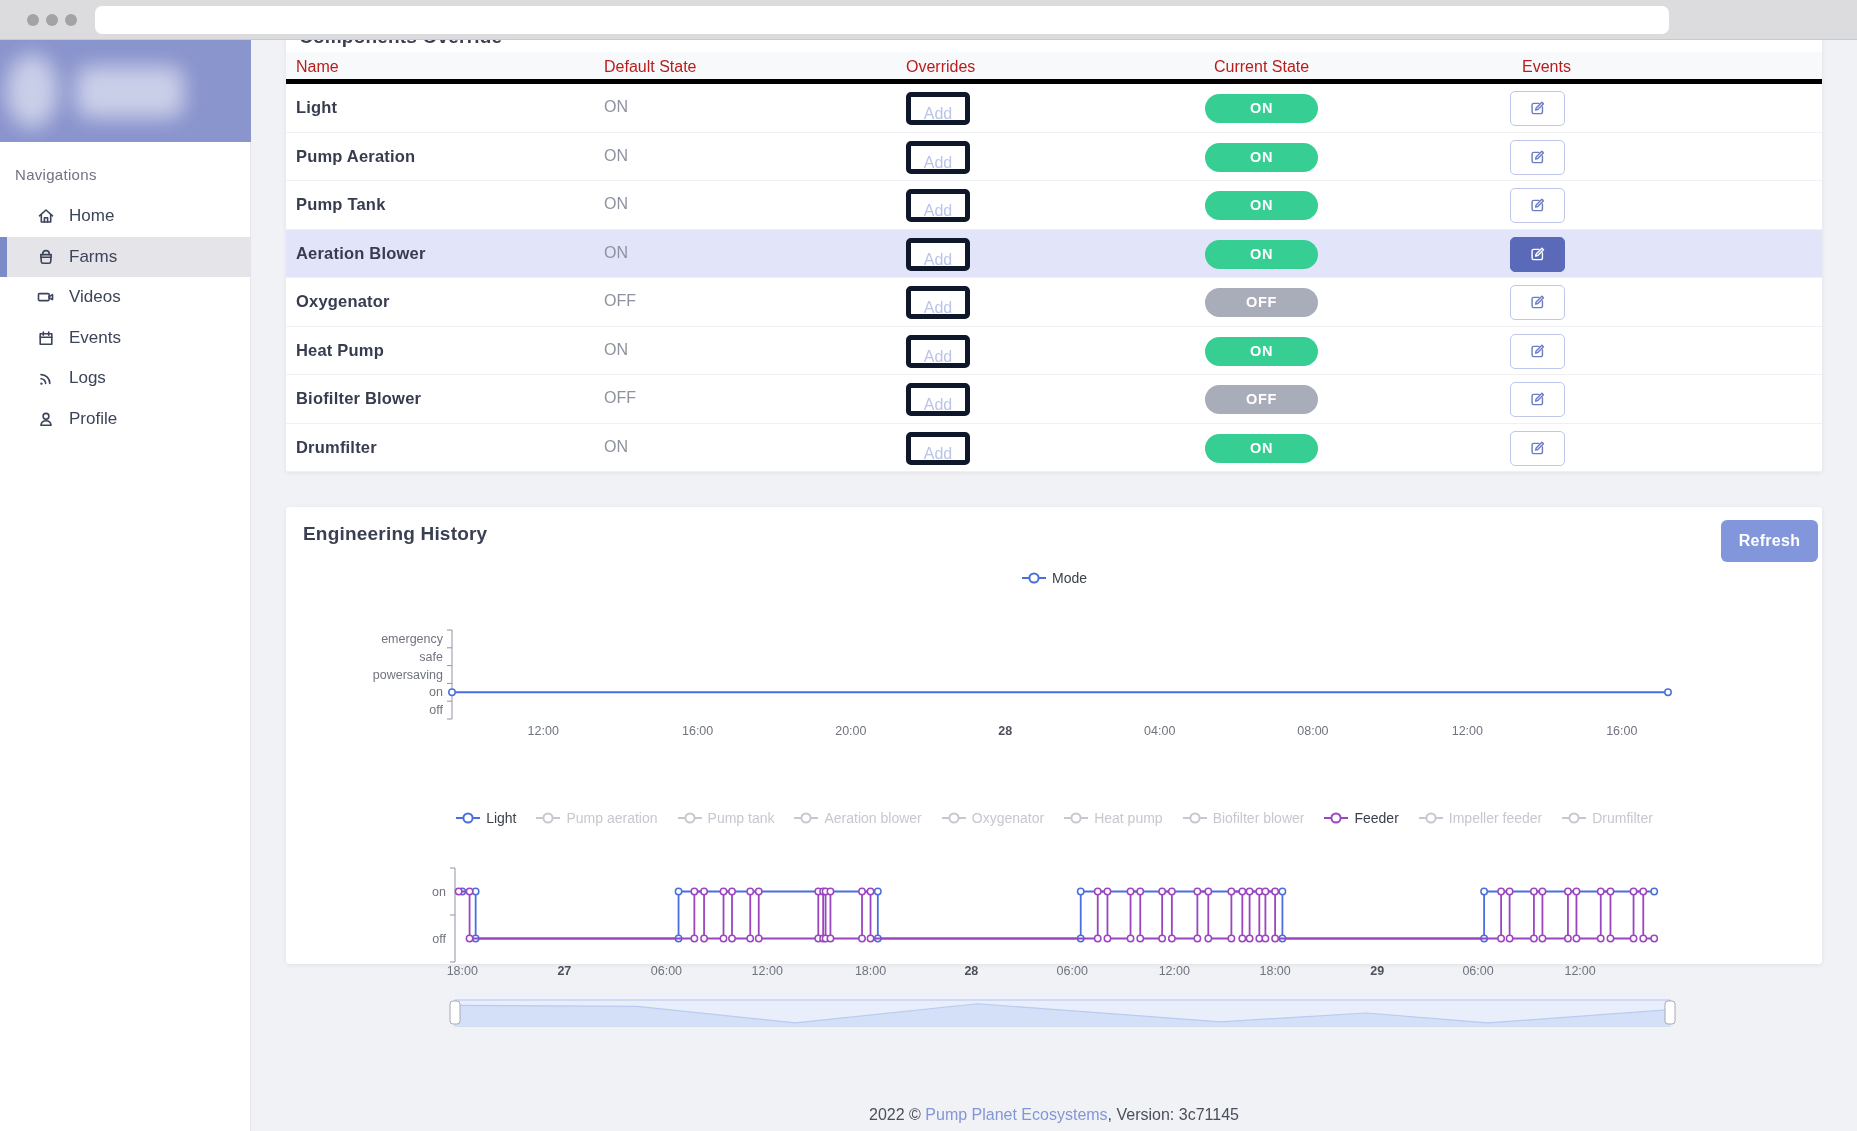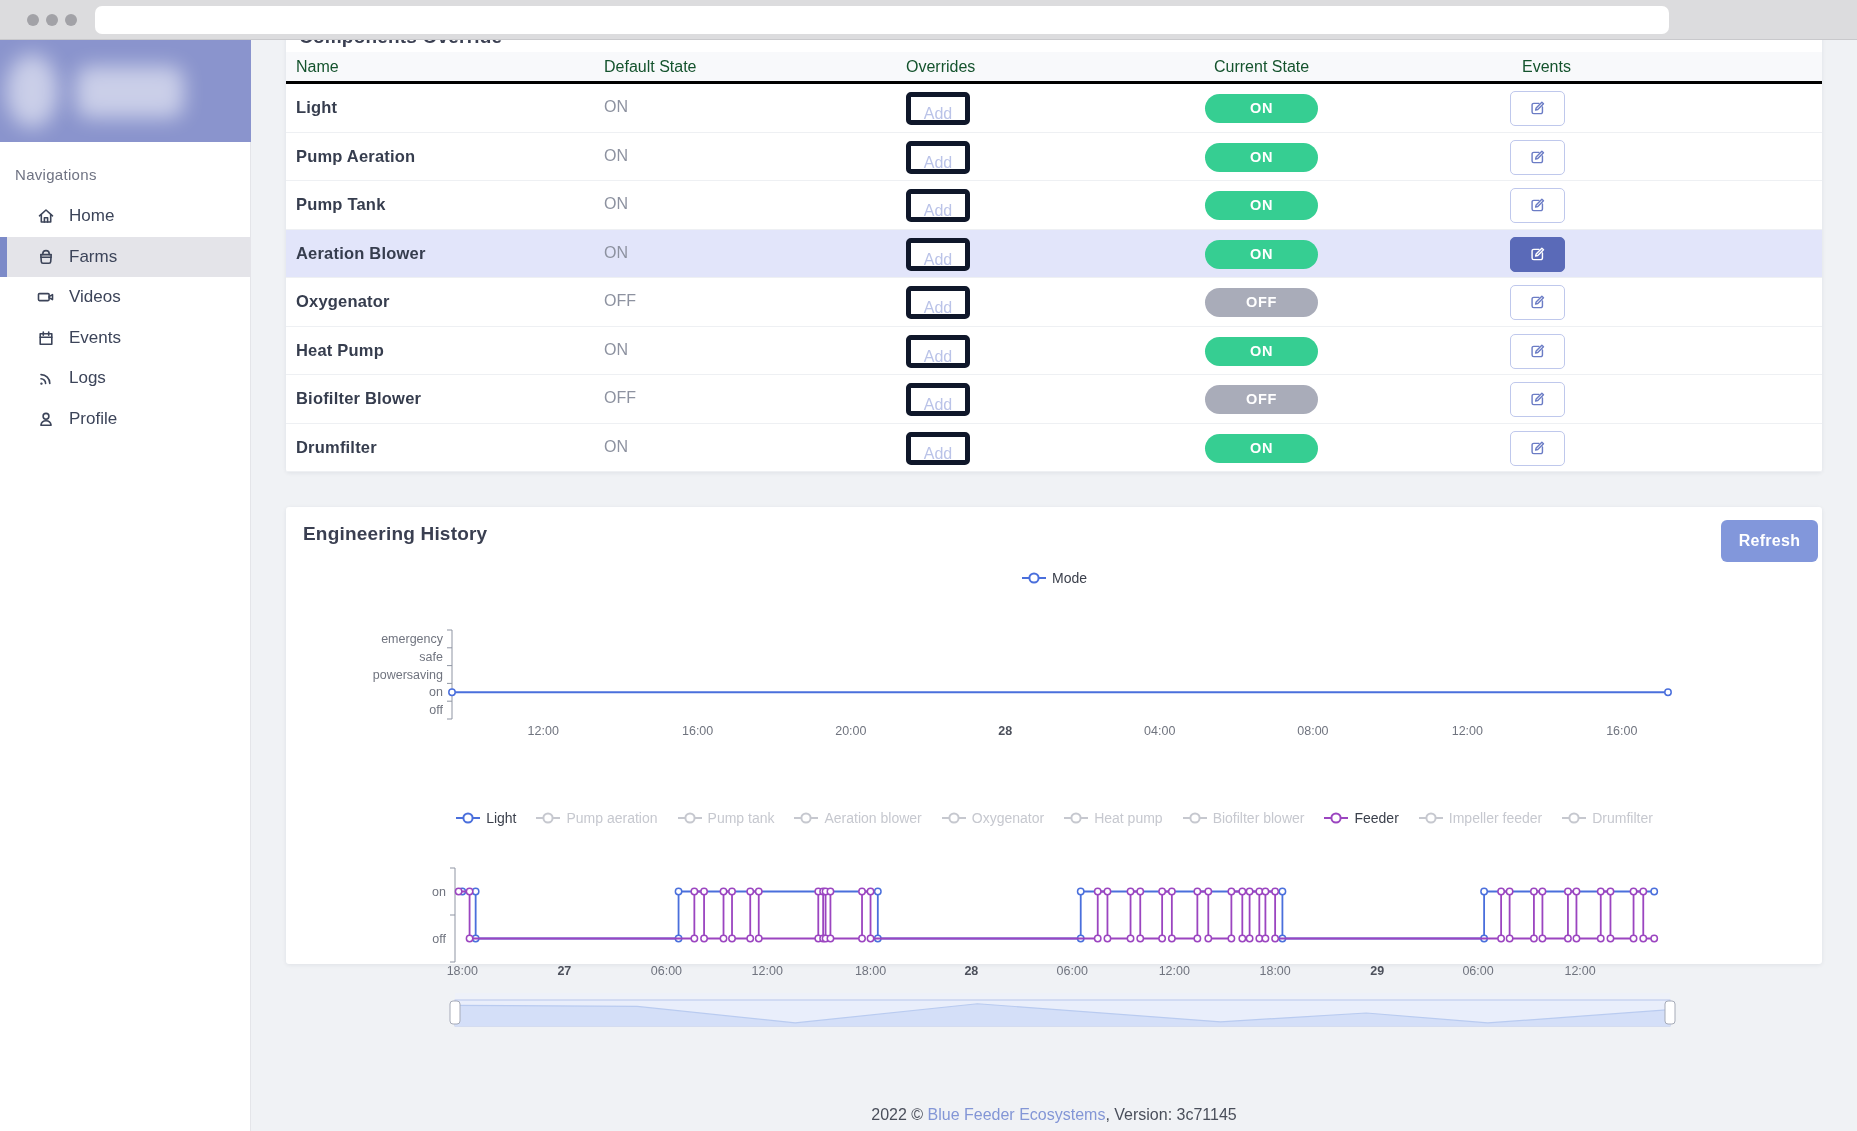--- a/index.html
+++ b/index.html
@@ -34,7 +34,7 @@
   #card-history .card-title{left:17px;top:16px;}
 
   
-  .thead{position:absolute;left:0;top:32px;width:1536px;height:32px;background:#f8f9fb;border-bottom:3px solid #000000;font-size:16px;color:#14532d;}
+  .thead{position:absolute;left:0;top:32px;width:1536px;height:32px;background:#f8f9fb;border-bottom:5px solid #000000;font-size:16px;color:#b91c1c;}
   .thead span{position:absolute;top:6px;}
   .rows{position:absolute;left:0;top:64px;width:1536px;}
   .trow{position:relative;height:48.5px;border-bottom:1px solid #eef0f3;}

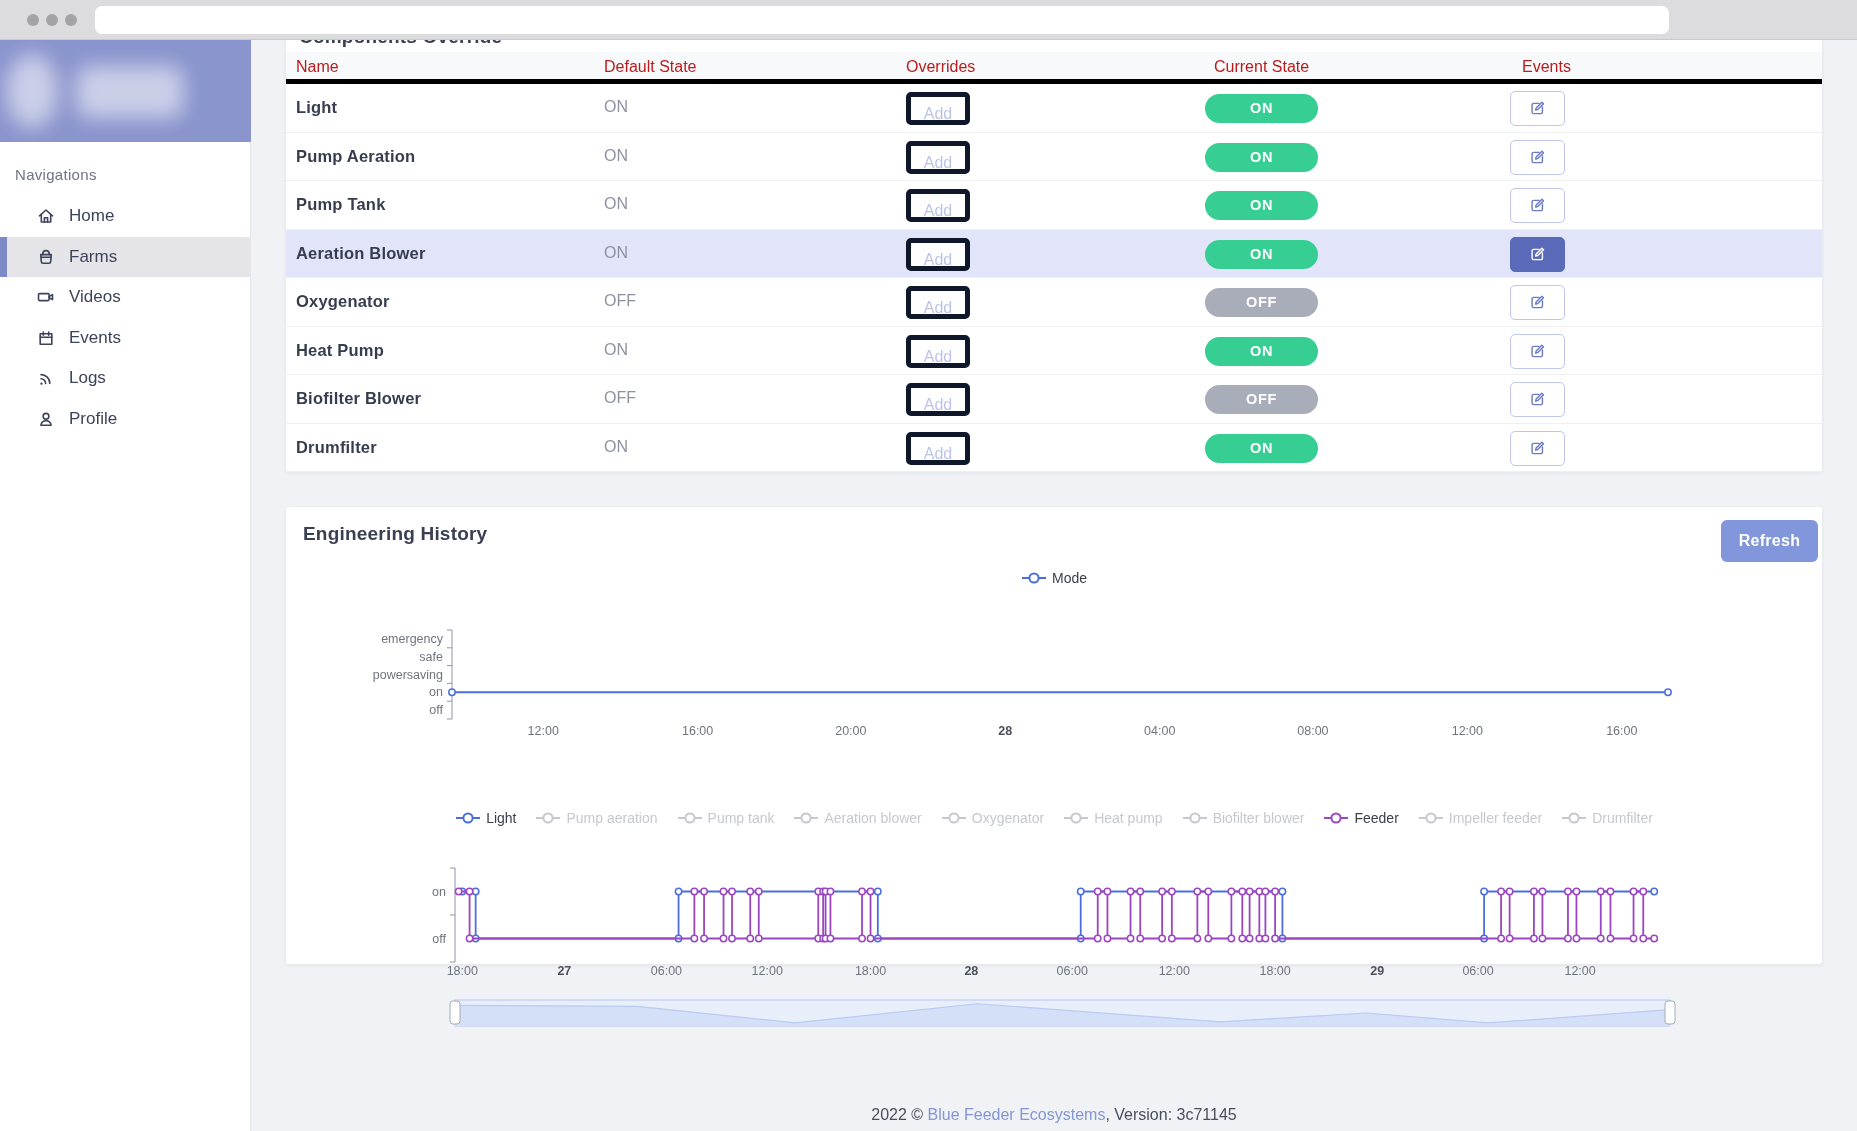--- a/index.html
+++ b/index.html
@@ -489,7 +489,7 @@
   </div>
 
   <div class="footer">
-    <span>2022 © </span><a>Blue Feeder Ecosystems</a><span>, Version: 3c71145</span>
+    <span>2022 © </span><a>Pump Planet Ecosystems</a><span>, Version: 3c71145</span>
   </div>
 </div>
 

